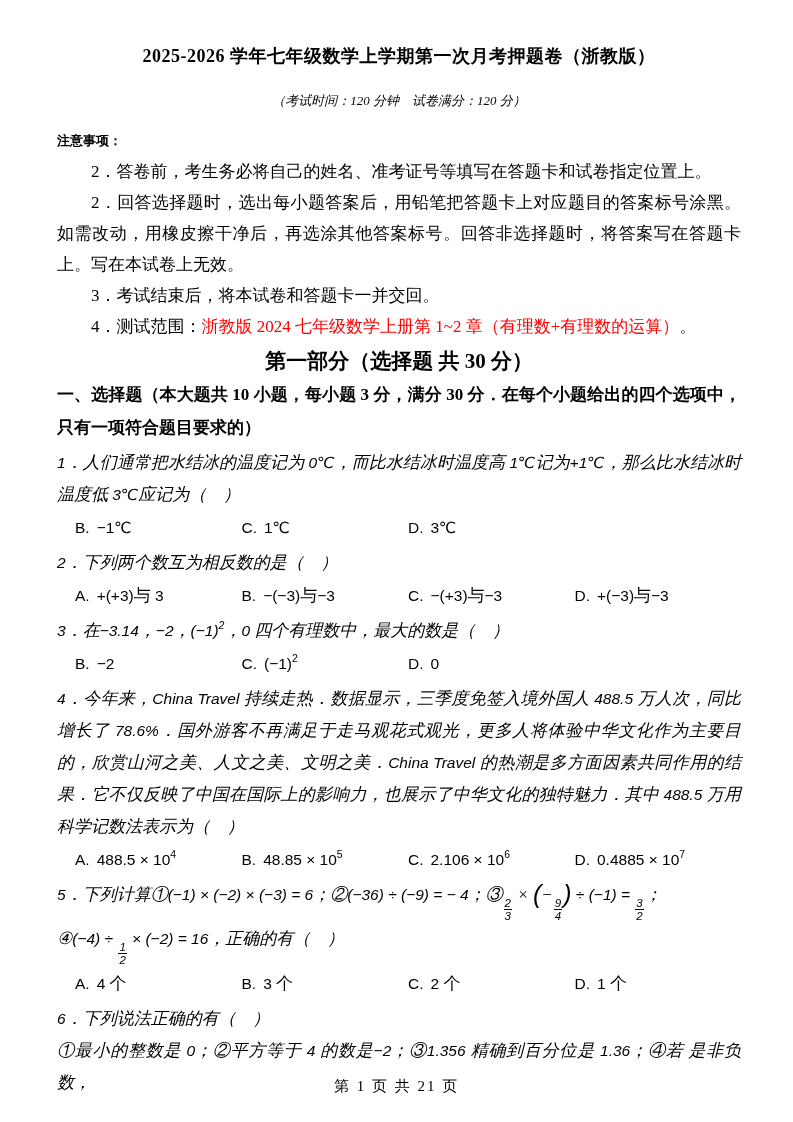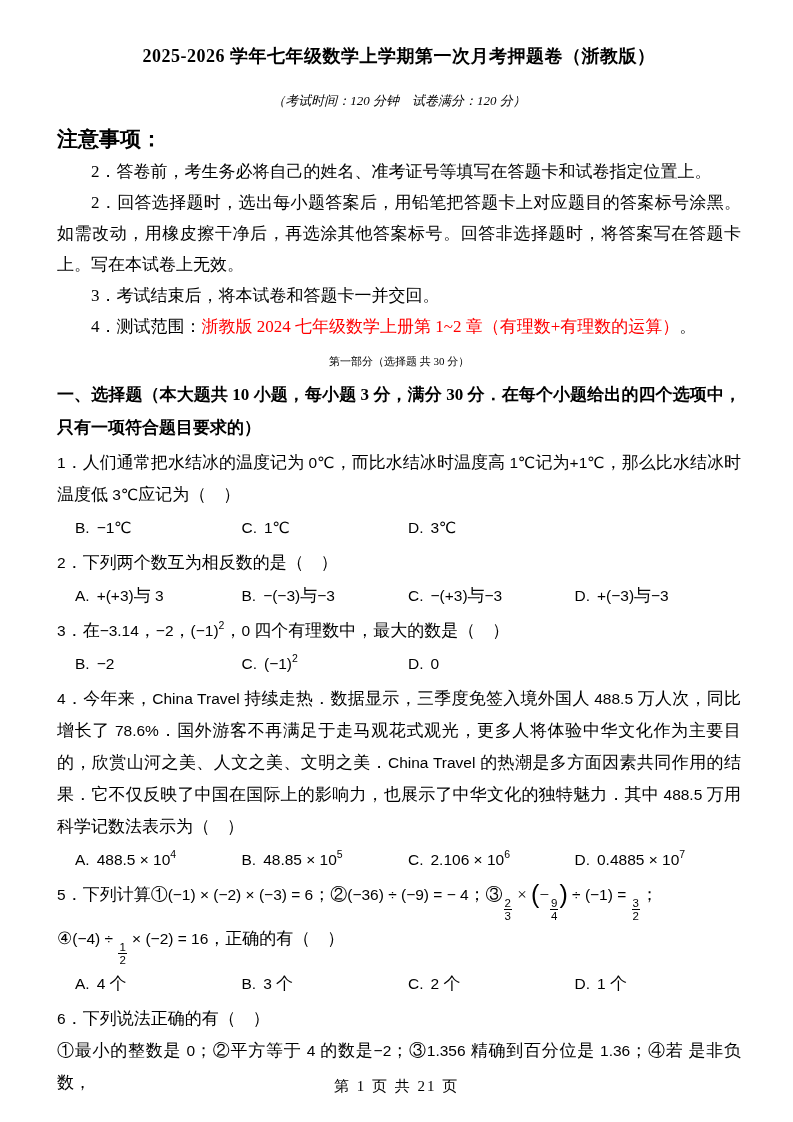--- a/index.html
+++ b/index.html
@@ -21,8 +21,8 @@
     margin-top:16px;line-height:22px;
   }
   .notice-label{
-    font-family:Liberation Mono, monospace;
-    font-weight:700;font-size:21px;margin-top:14px;line-height:30px;
+    font-family:Liberation Sans, sans-serif;
+    font-weight:700;font-size:13px;margin-top:14px;line-height:30px;
   }
   .notice p{margin:0;text-indent:2em;line-height:31px;text-align:justify;}
   .red{color:var(--red,#ff0000);}

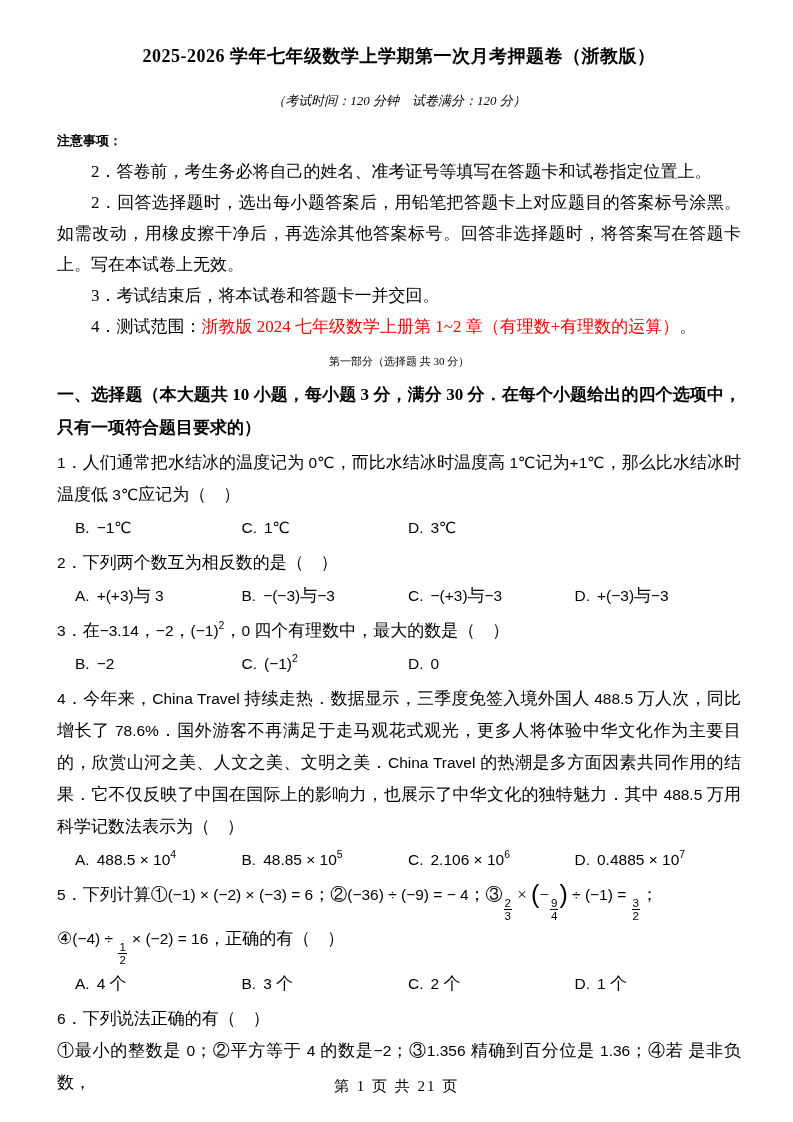--- a/index.html
+++ b/index.html
@@ -27,7 +27,7 @@
   .notice p{margin:0;text-indent:2em;line-height:31px;text-align:justify;}
   .red{color:var(--red,#ff0000);}
   .part-header{
-    text-align:center;font-weight:400;font-size:11px;
+    text-align:center;font-weight:700;font-size:21px;
     margin-top:3px;line-height:32px;
   }
   .section-intro{

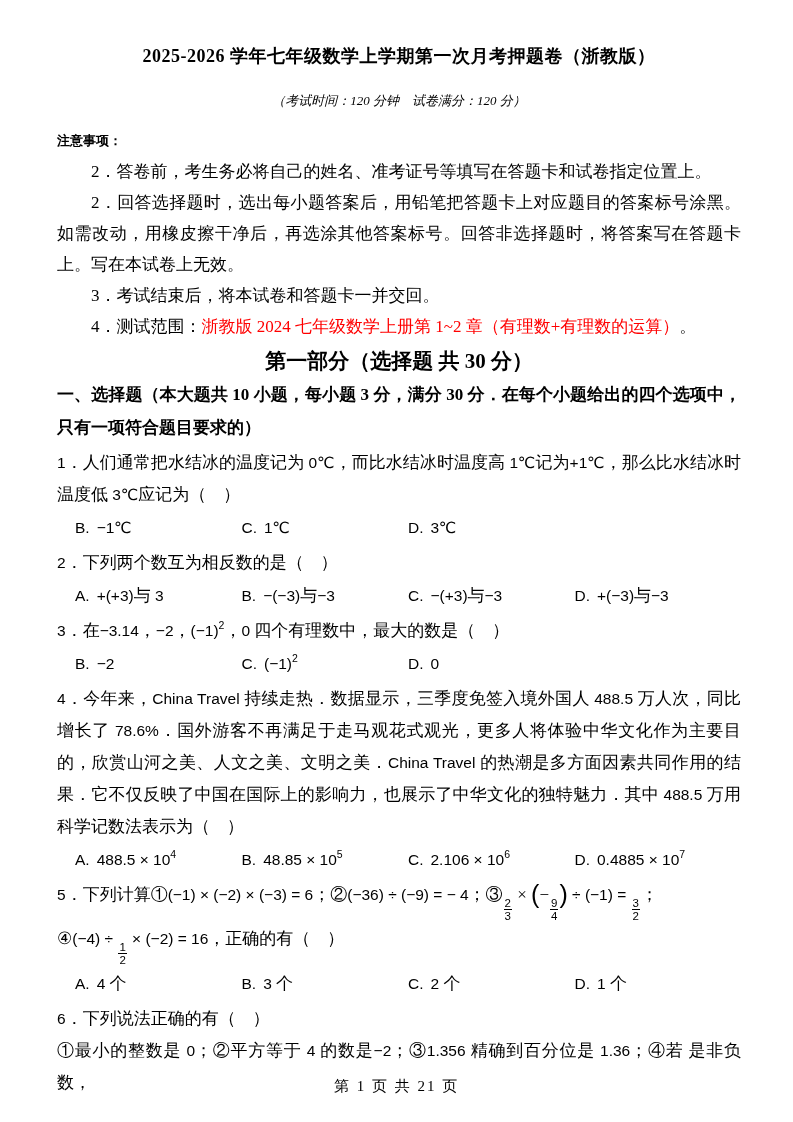--- a/index.html
+++ b/index.html
@@ -34,7 +34,7 @@
     font-weight:700;margin:1px 0 0;line-height:33px;text-align:justify;
   }
   .question{margin-top:3px;}
-  .question p{margin:0;}
+  .question p{margin:0;font-style:italic;}
   .stem{line-height:32px;text-align:justify;}
   .options{display:flex;padding-left:18px;line-height:33px;}
   .opt{flex:0 0 25%;box-sizing:border-box;white-space:nowrap;}

